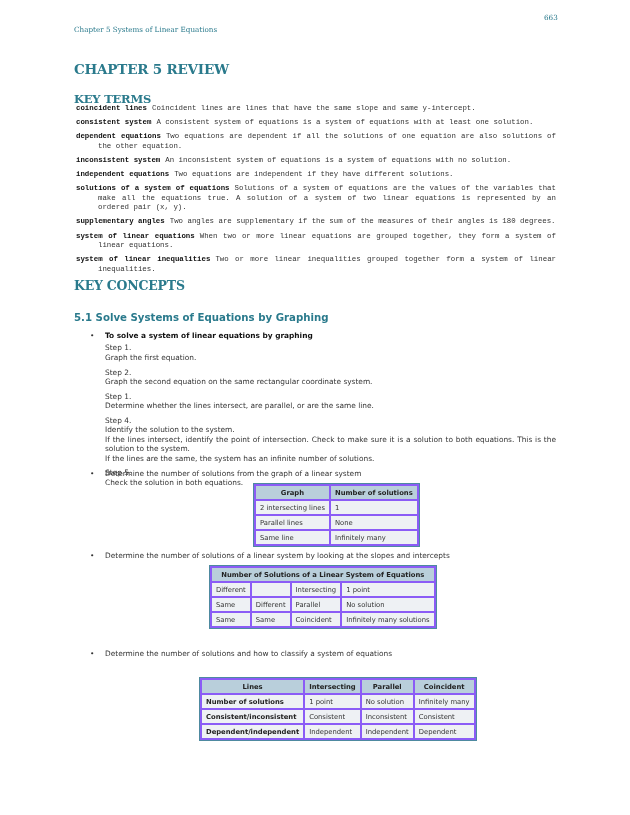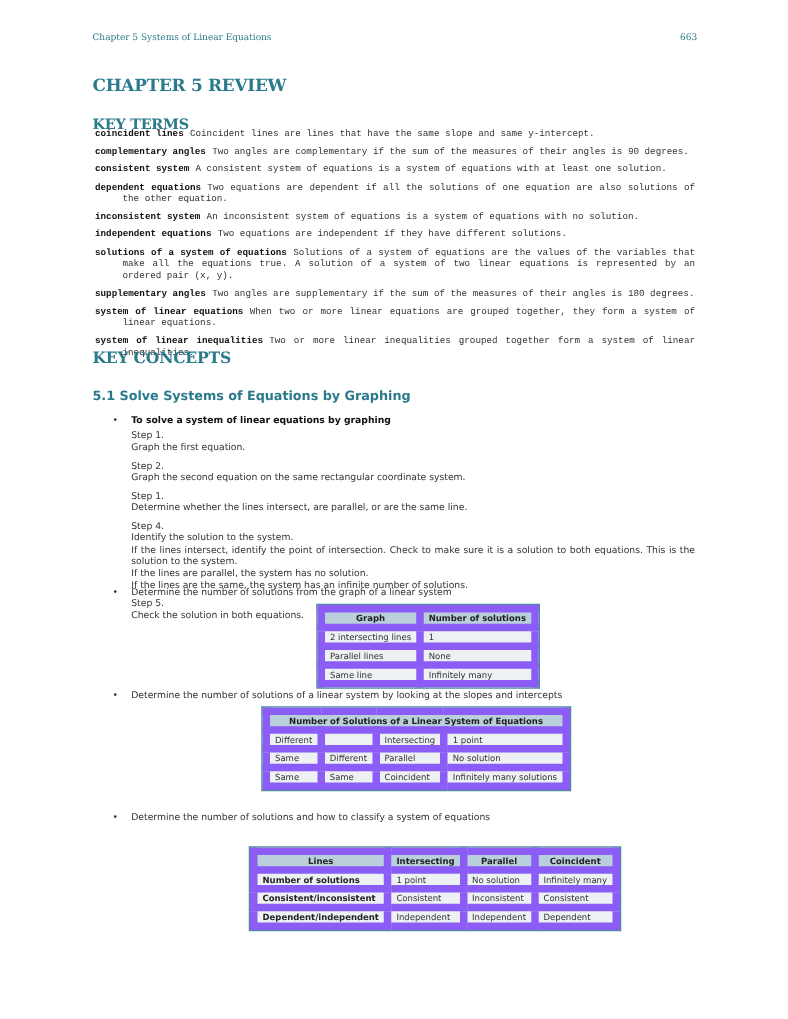--- a/index.html
+++ b/index.html
@@ -8,7 +8,7 @@
   .page { position: absolute; left: 0; top: 0; width: 630px; height: 815px; }
 
   .running-head { position: absolute; top: 25px; left: 74px; font-family: "DejaVu Serif", serif; font-size: 7.2px; color: #2a7a8c; }
-  .page-num { position: absolute; top: 25px; left: 544px; font-family: "DejaVu Serif", serif; font-size: 7.2px; color: #2a7a8c; }
+  .page-num { position: absolute; top: 13px; left: 544px; font-family: "DejaVu Serif", serif; font-size: 7.2px; color: #2a7a8c; }
 
   .h1 { position: absolute; left: 74px; font-family: "DejaVu Serif", serif; font-weight: bold; color: #2a7a8c; letter-spacing: -0.2px; }
   .chapter-title { top: 61px; font-size: 13.5px; }

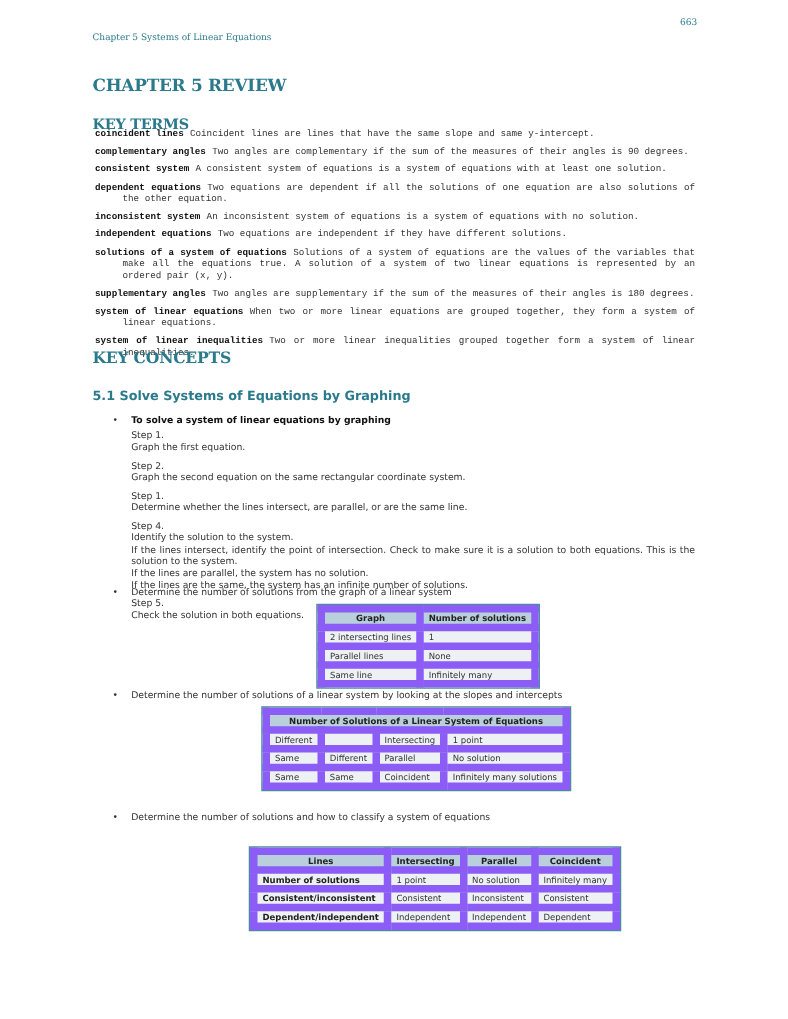--- a/index.html
+++ b/index.html
@@ -50,7 +50,6 @@
 
   <div class="terms">
     <p class="term"><b>coincident lines</b><span class="sp"></span><span>Coincident lines are lines that have the same slope and same y-intercept.</span></p>
-    <p class="term"><b>complementary angles</b><span class="sp"></span><span>Two angles are complementary if the sum of the measures of their angles is 90 degrees.</span></p>
     <p class="term"><b>consistent system</b><span class="sp"></span><span>A consistent system of equations is a system of equations with at least one solution.</span></p>
     <p class="term"><b>dependent equations</b><span class="sp"></span><span>Two equations are dependent if all the solutions of one equation are also solutions of the other equation.</span></p>
     <p class="term"><b>inconsistent system</b><span class="sp"></span><span>An inconsistent system of equations is a system of equations with no solution.</span></p>

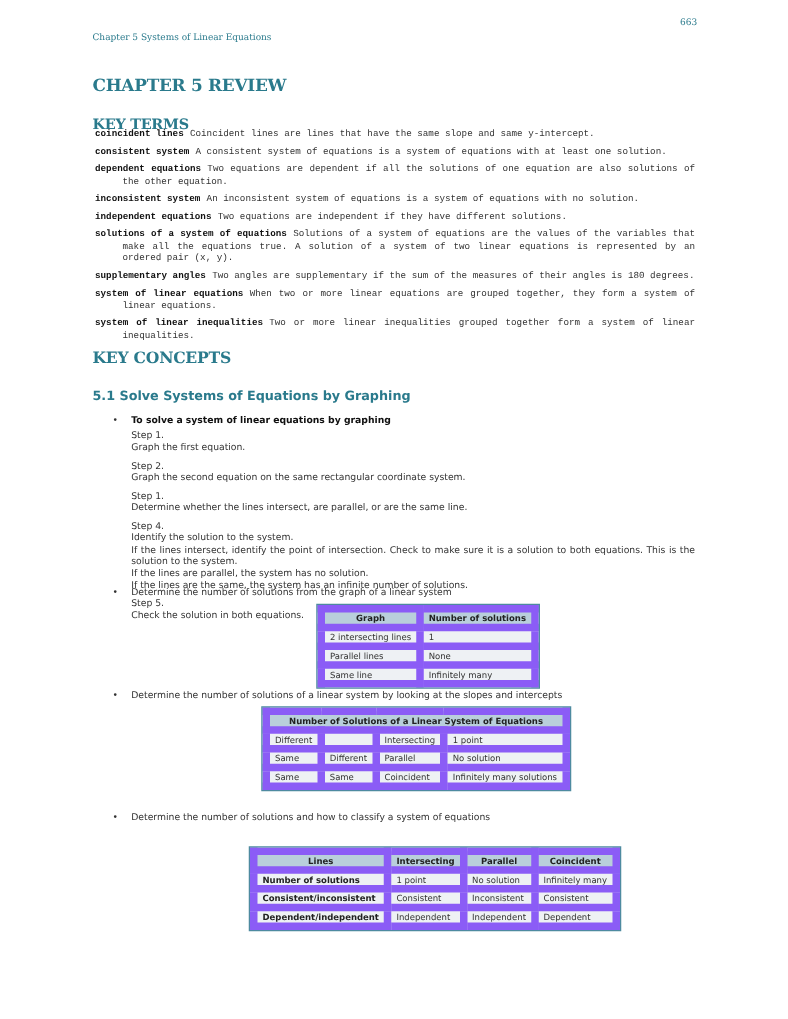--- a/index.html
+++ b/index.html
@@ -85,7 +85,6 @@
       <span class="step-body">
         <span class="step-sub">Identify the solution to the system.</span>
         <span class="step-sub" style="padding-left:0;">If the lines intersect, identify the point of intersection. Check to make sure it is a solution to both equations. This is the solution to the system.</span>
-        <span class="step-sub">If the lines are parallel, the system has no solution.</span>
         <span class="step-sub">If the lines are the same, the system has an infinite number of solutions.</span>
       </span>
     </div>

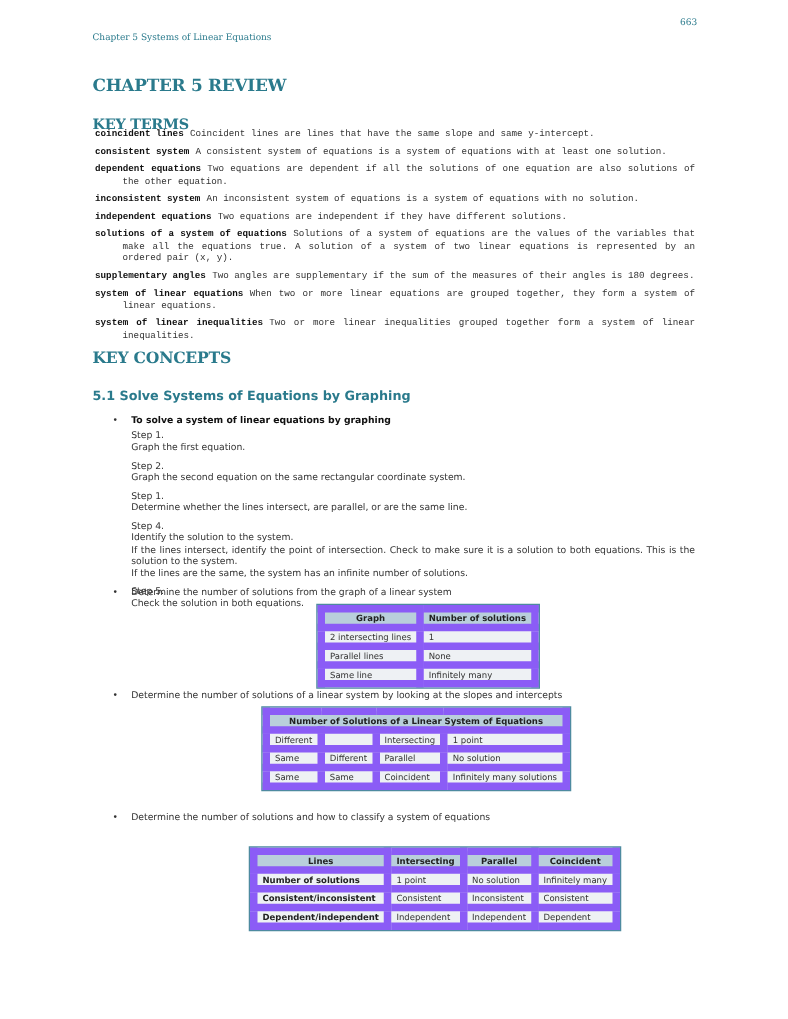--- a/index.html
+++ b/index.html
@@ -31,7 +31,7 @@
   .step-sub { display: block; text-align: justify; }
 
   table.tbl { position: absolute; border-collapse: collapse; font-size: 6.8px; color: #333; }
-  table.tbl th, table.tbl td { border: 6px solid #8b5cf6; padding: 0 4px; height: 15px; text-align: left; white-space: nowrap; }
+  table.tbl th, table.tbl td { border: 2px solid #8b5cf6; padding: 0 4px; height: 15px; text-align: left; white-space: nowrap; }
   table.tbl th { background: #b9cfdb; font-weight: bold; color: #222; text-align: center; }
   table.tbl td { background: #eef1f4; }
   table.tbl td.rowhead { font-weight: bold; color: #222; }

